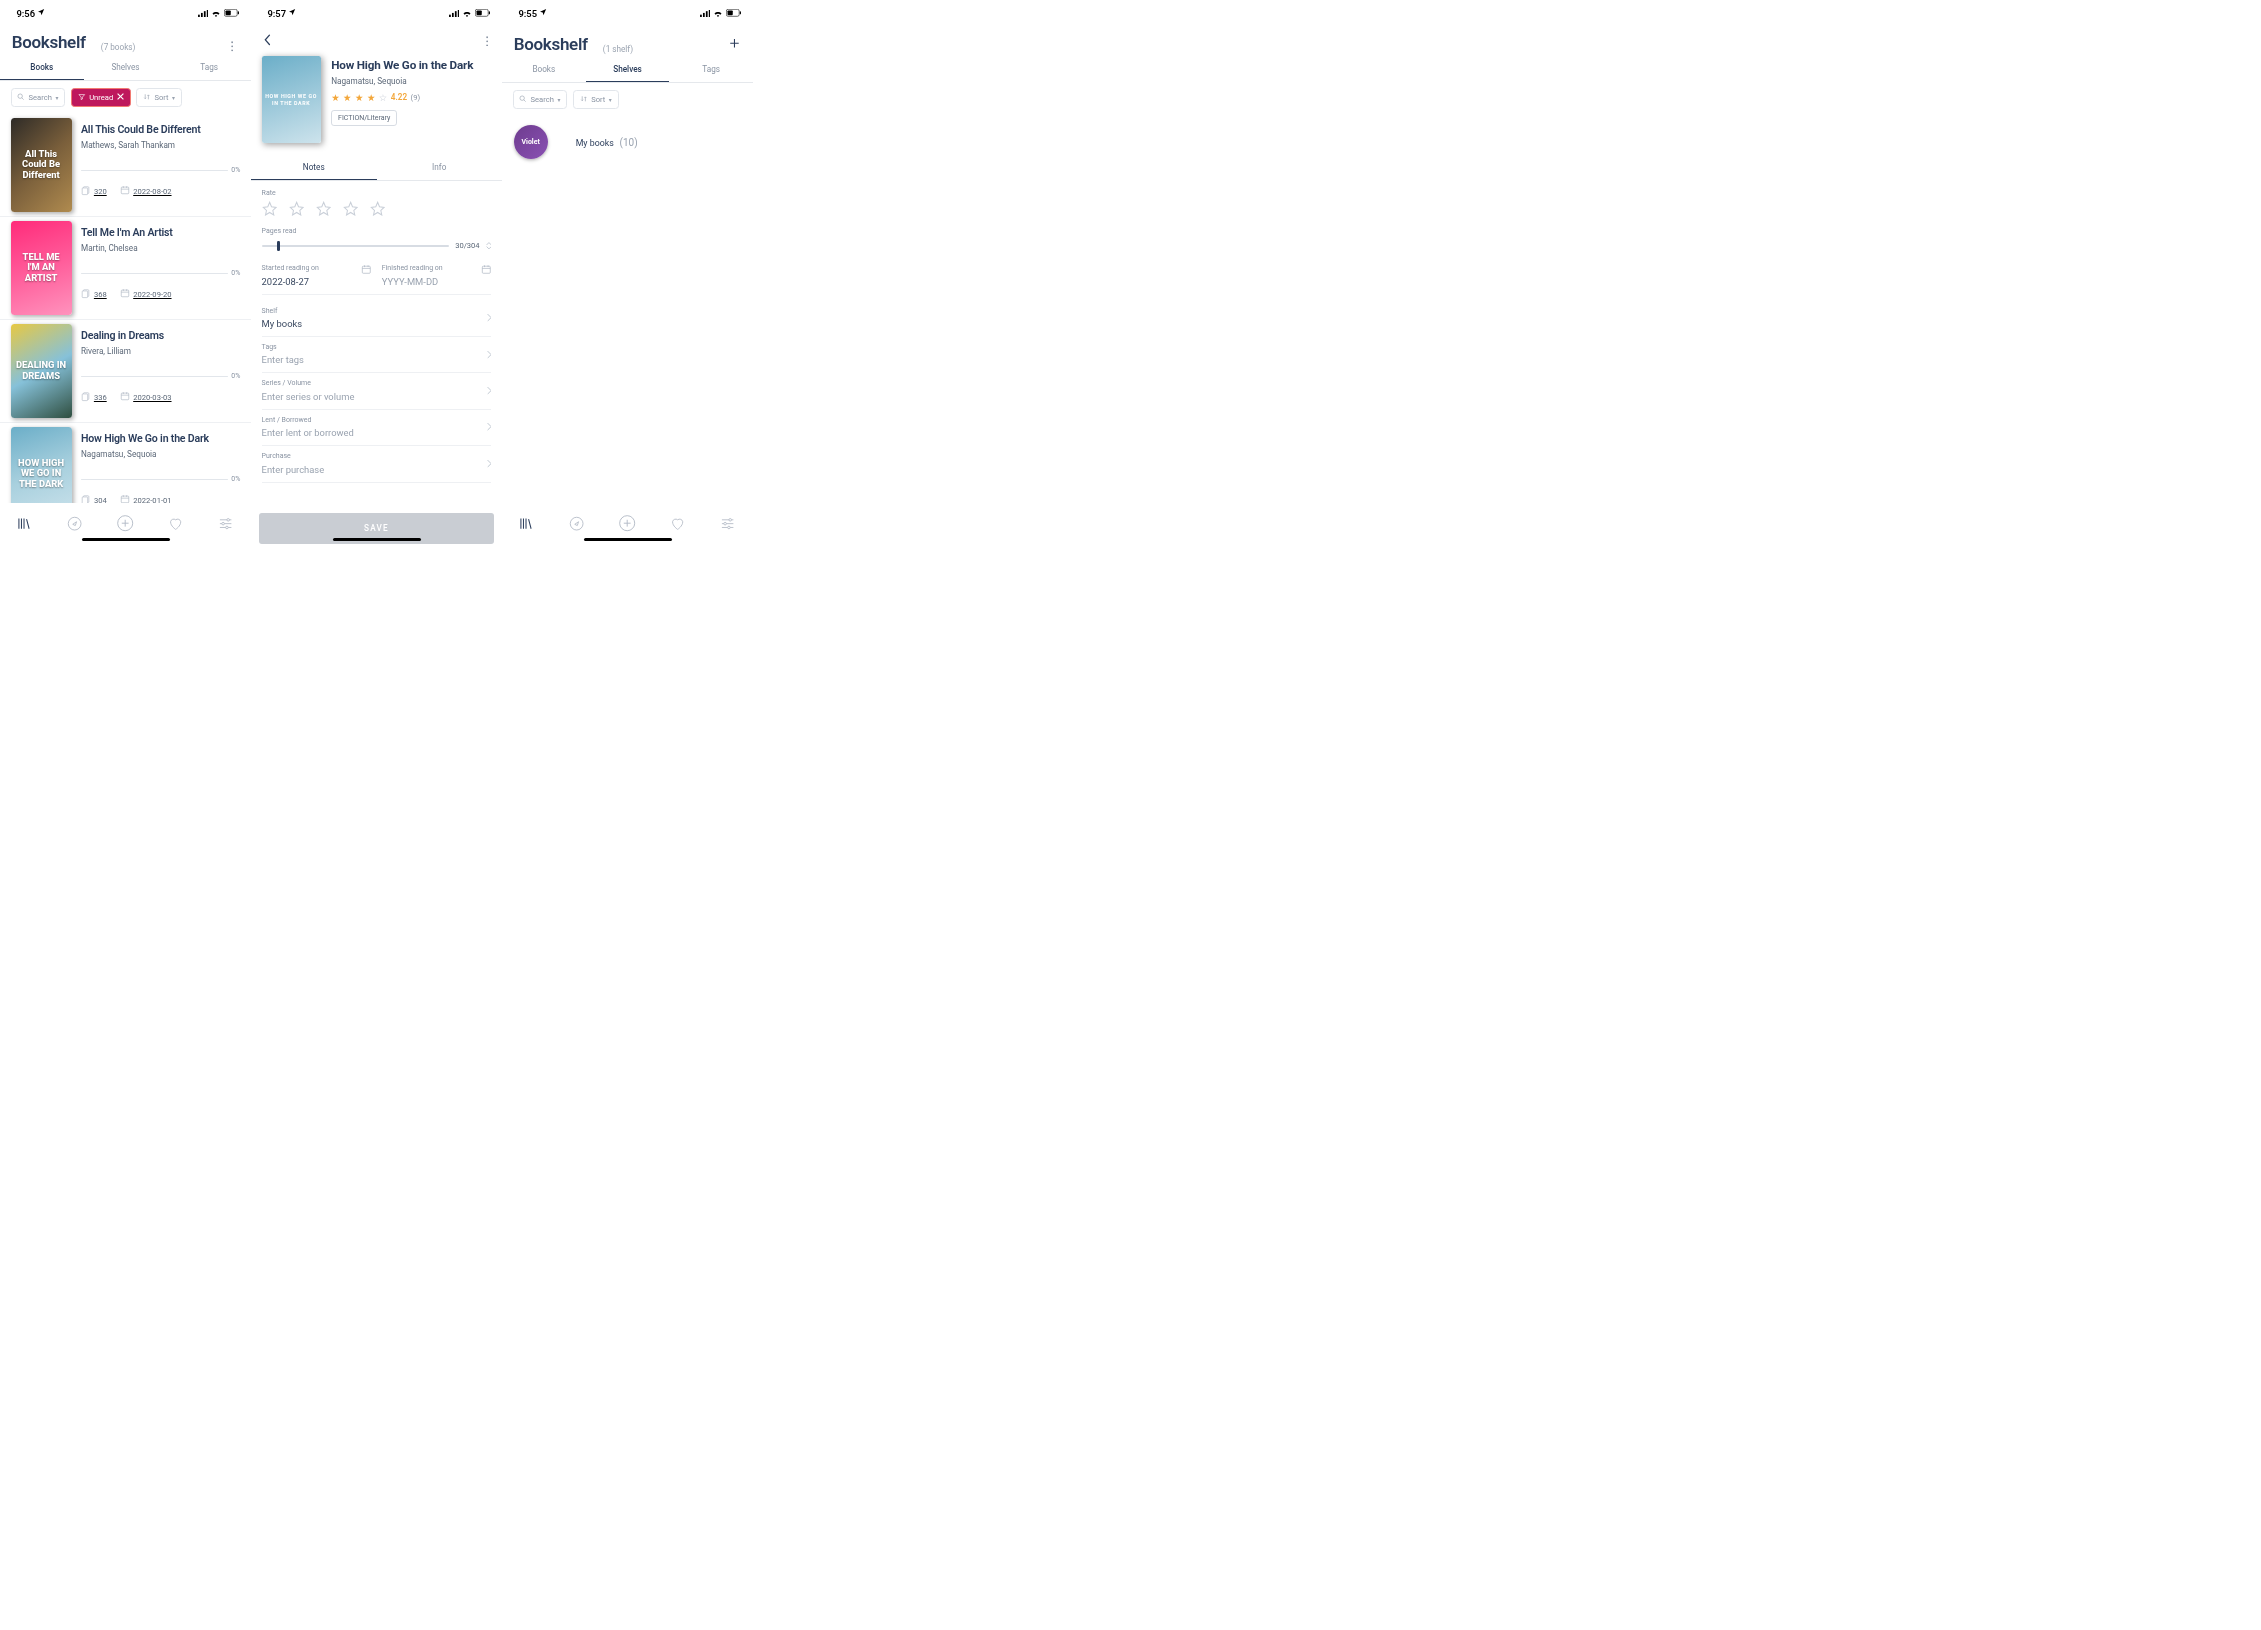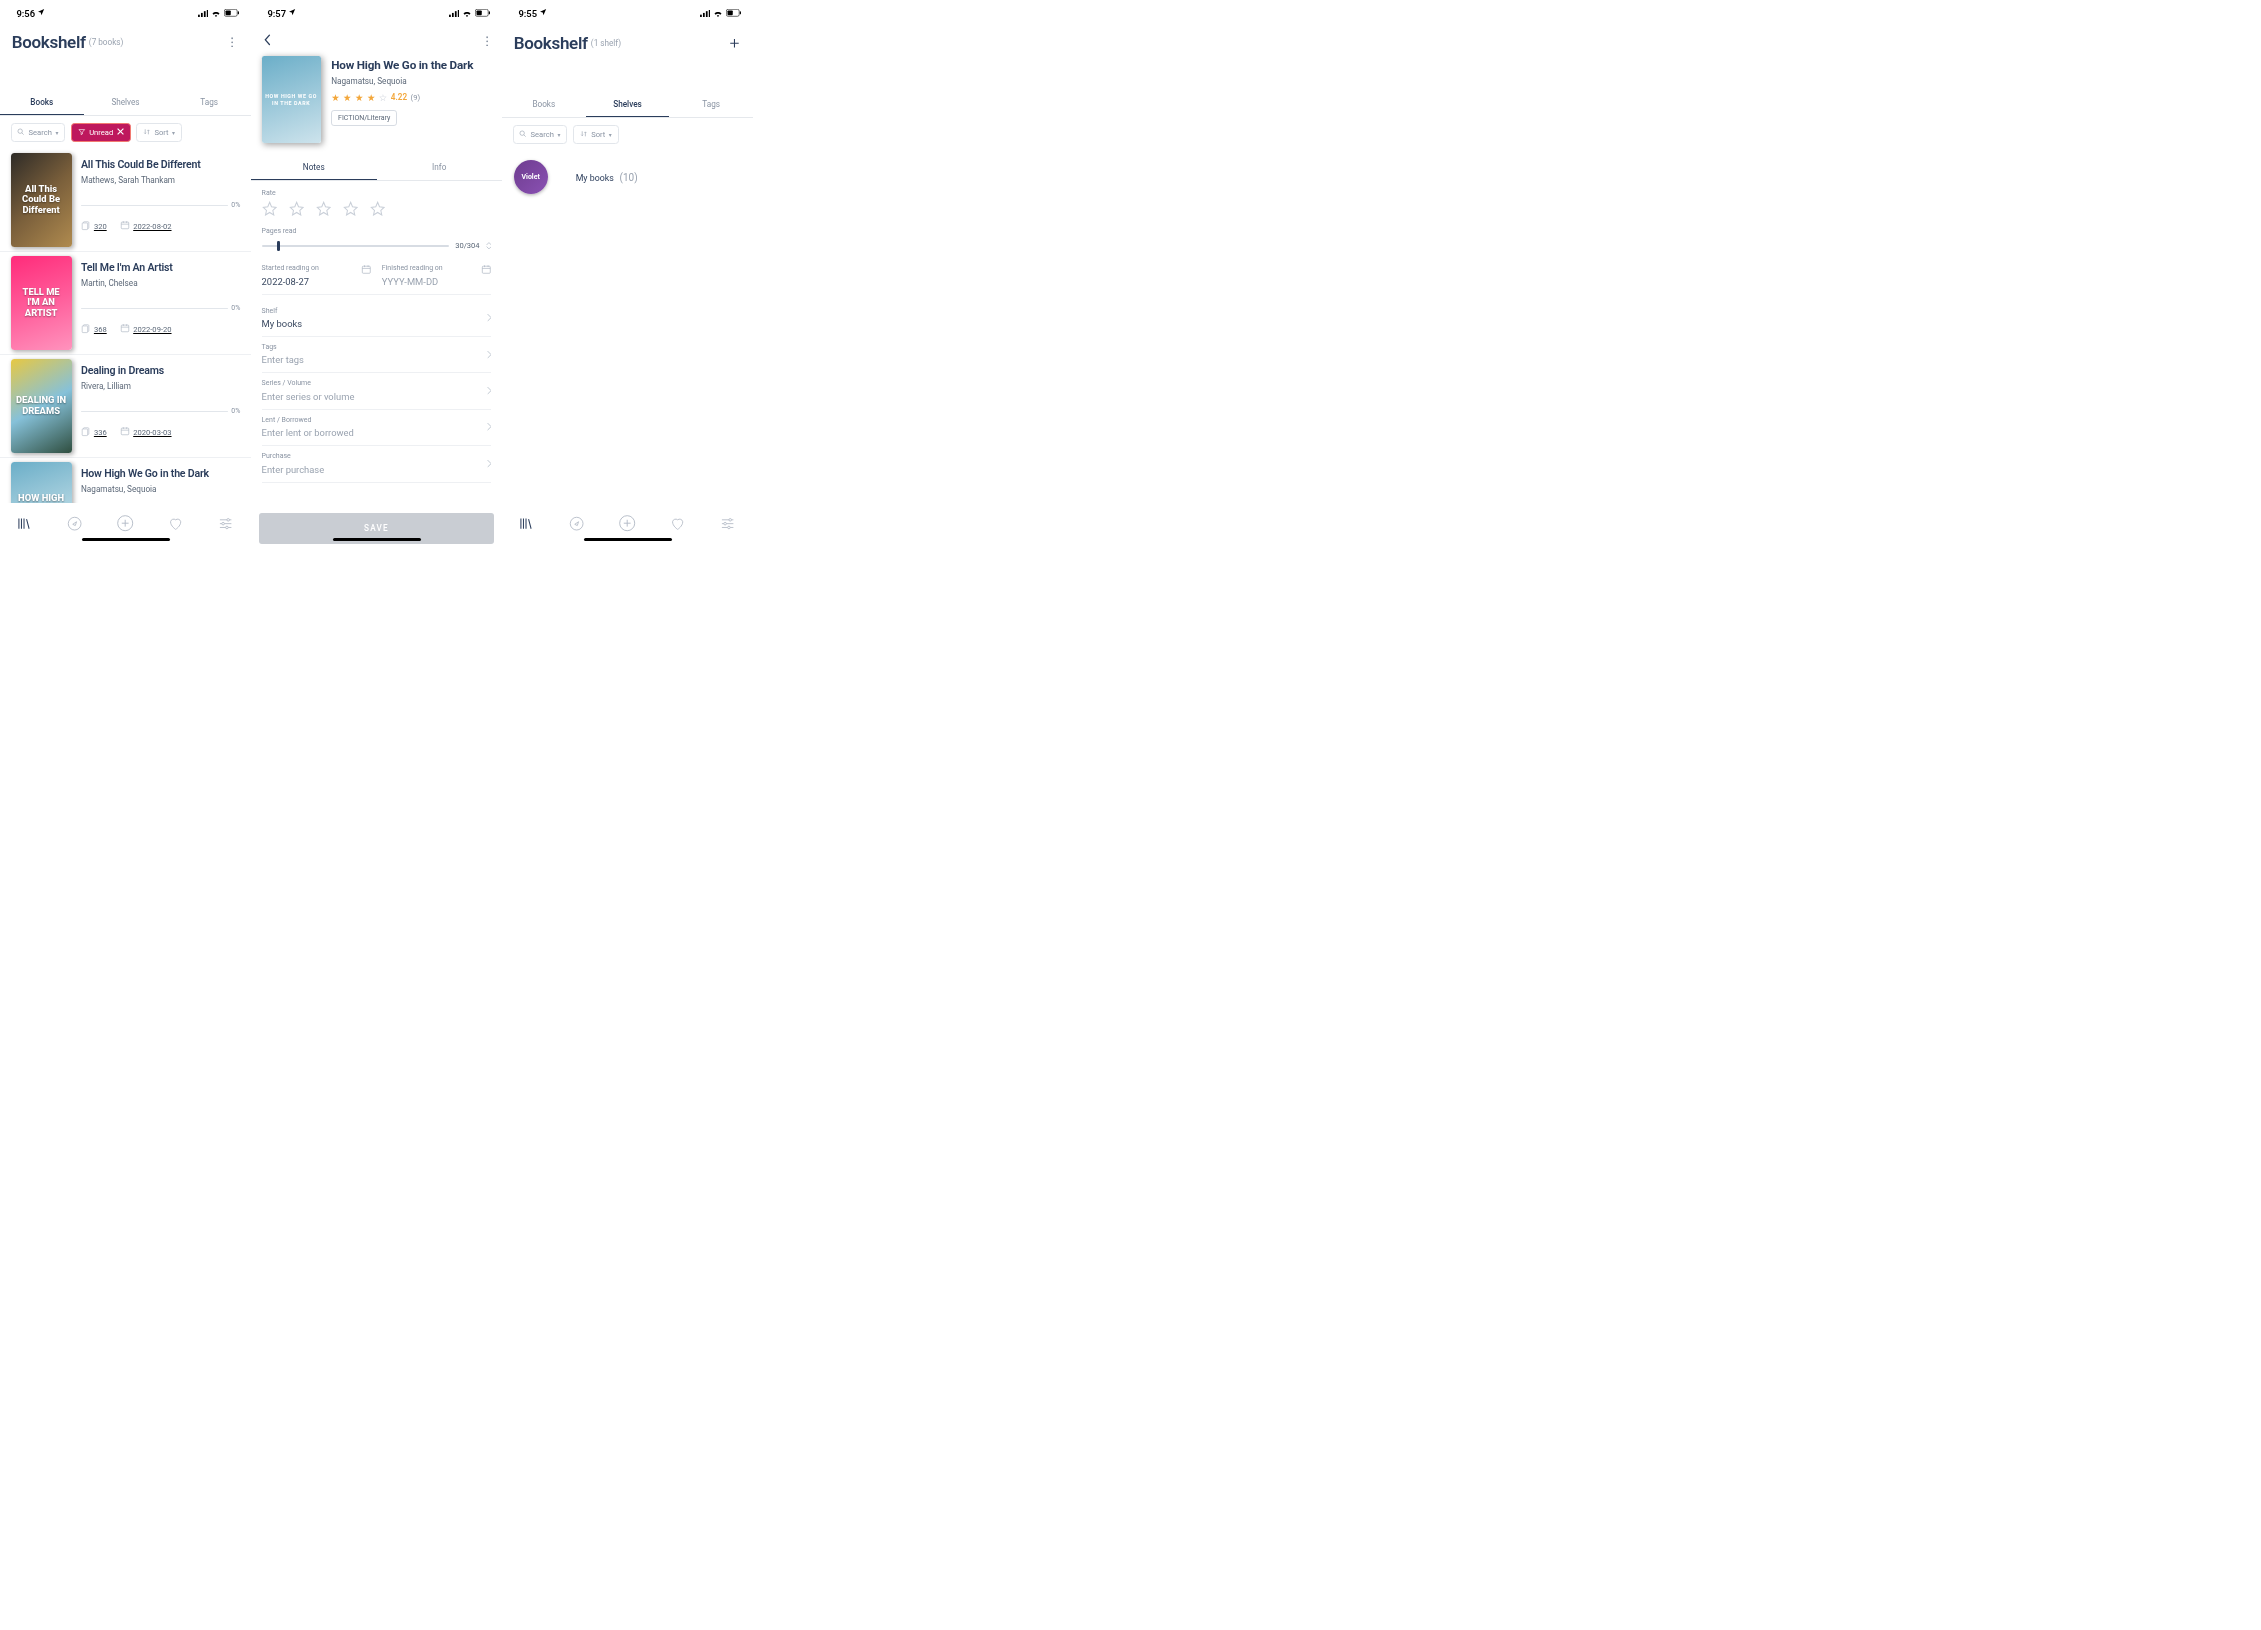--- a/index.html
+++ b/index.html
@@ -34,9 +34,9 @@
   .location-icon { font-size: 7.6px; }
   .header {
     display: flex;
-    align-items: center;
+    align-items: flex-end;
     padding: 5.9px 11.7px 4.7px 11.7px;
-    gap: 3px;
+    gap: 15px;
   }
   .header-title {
     font-size: 17px;

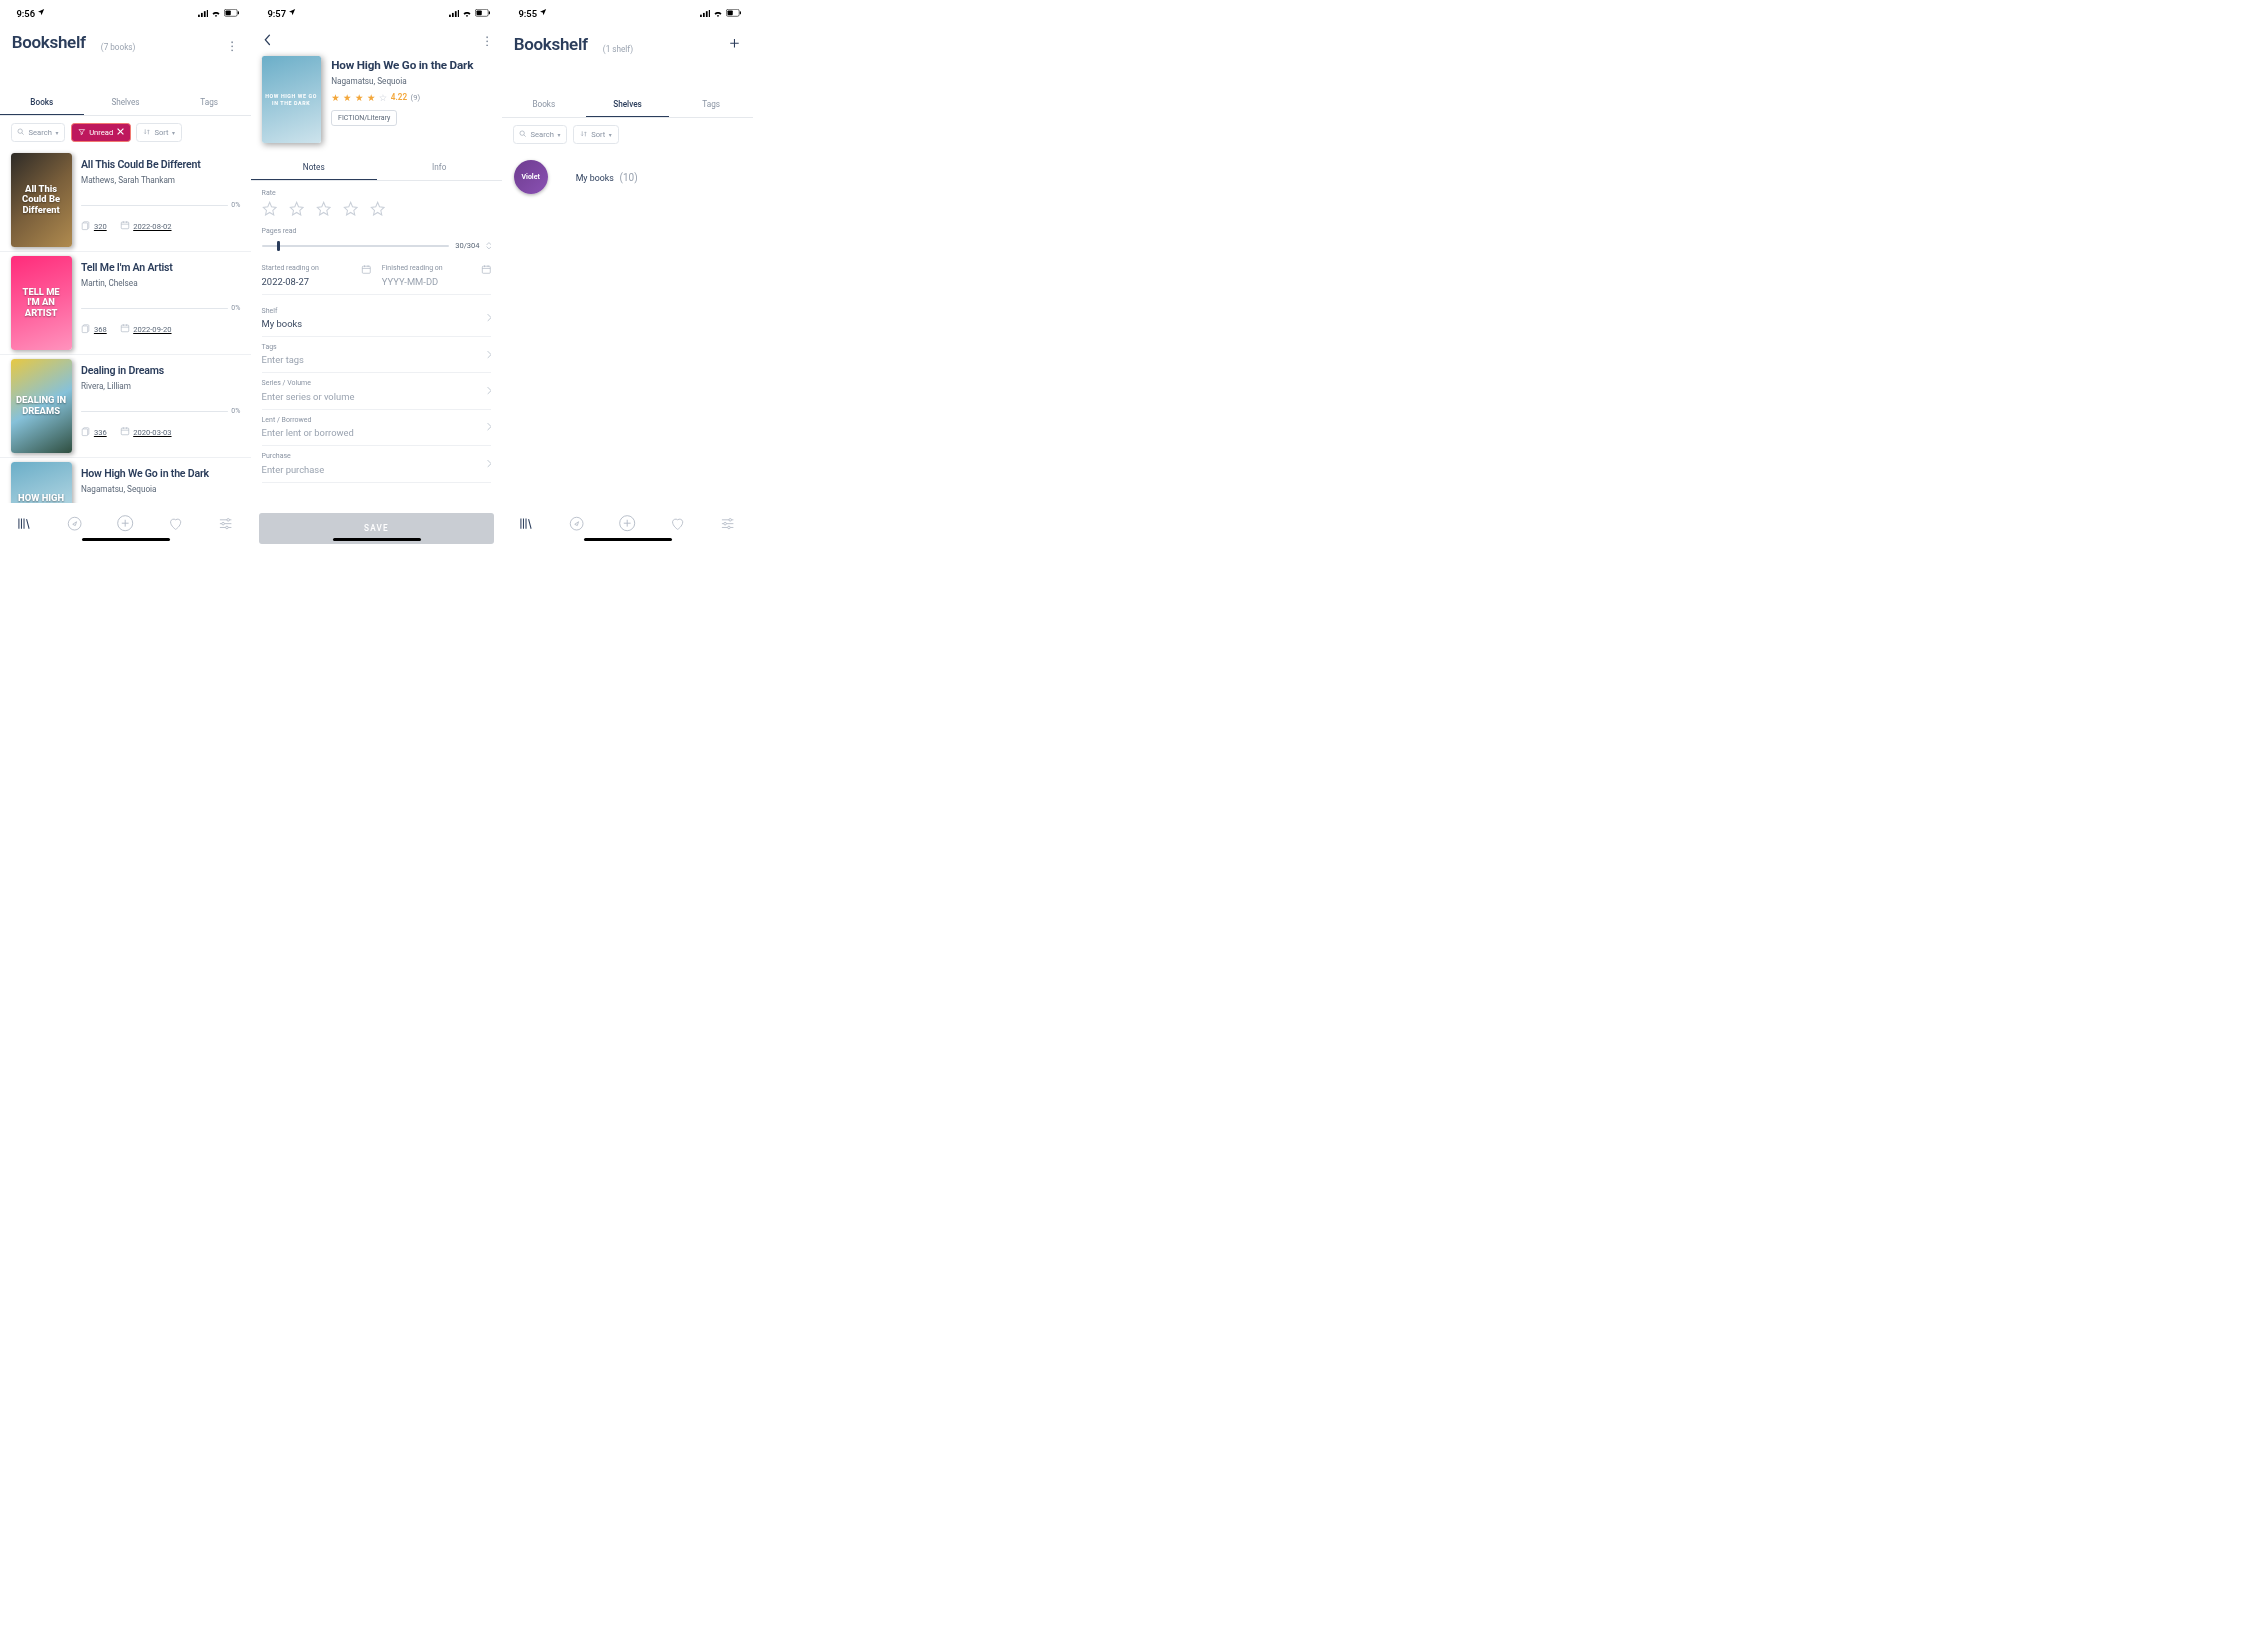--- a/index.html
+++ b/index.html
@@ -74,7 +74,6 @@
     font-size: 8.2px;
     color: #8a94a3;
     cursor: pointer;
-    margin-top: 35px;
   }
   .tab.active {
     color: #2b3d5b;

